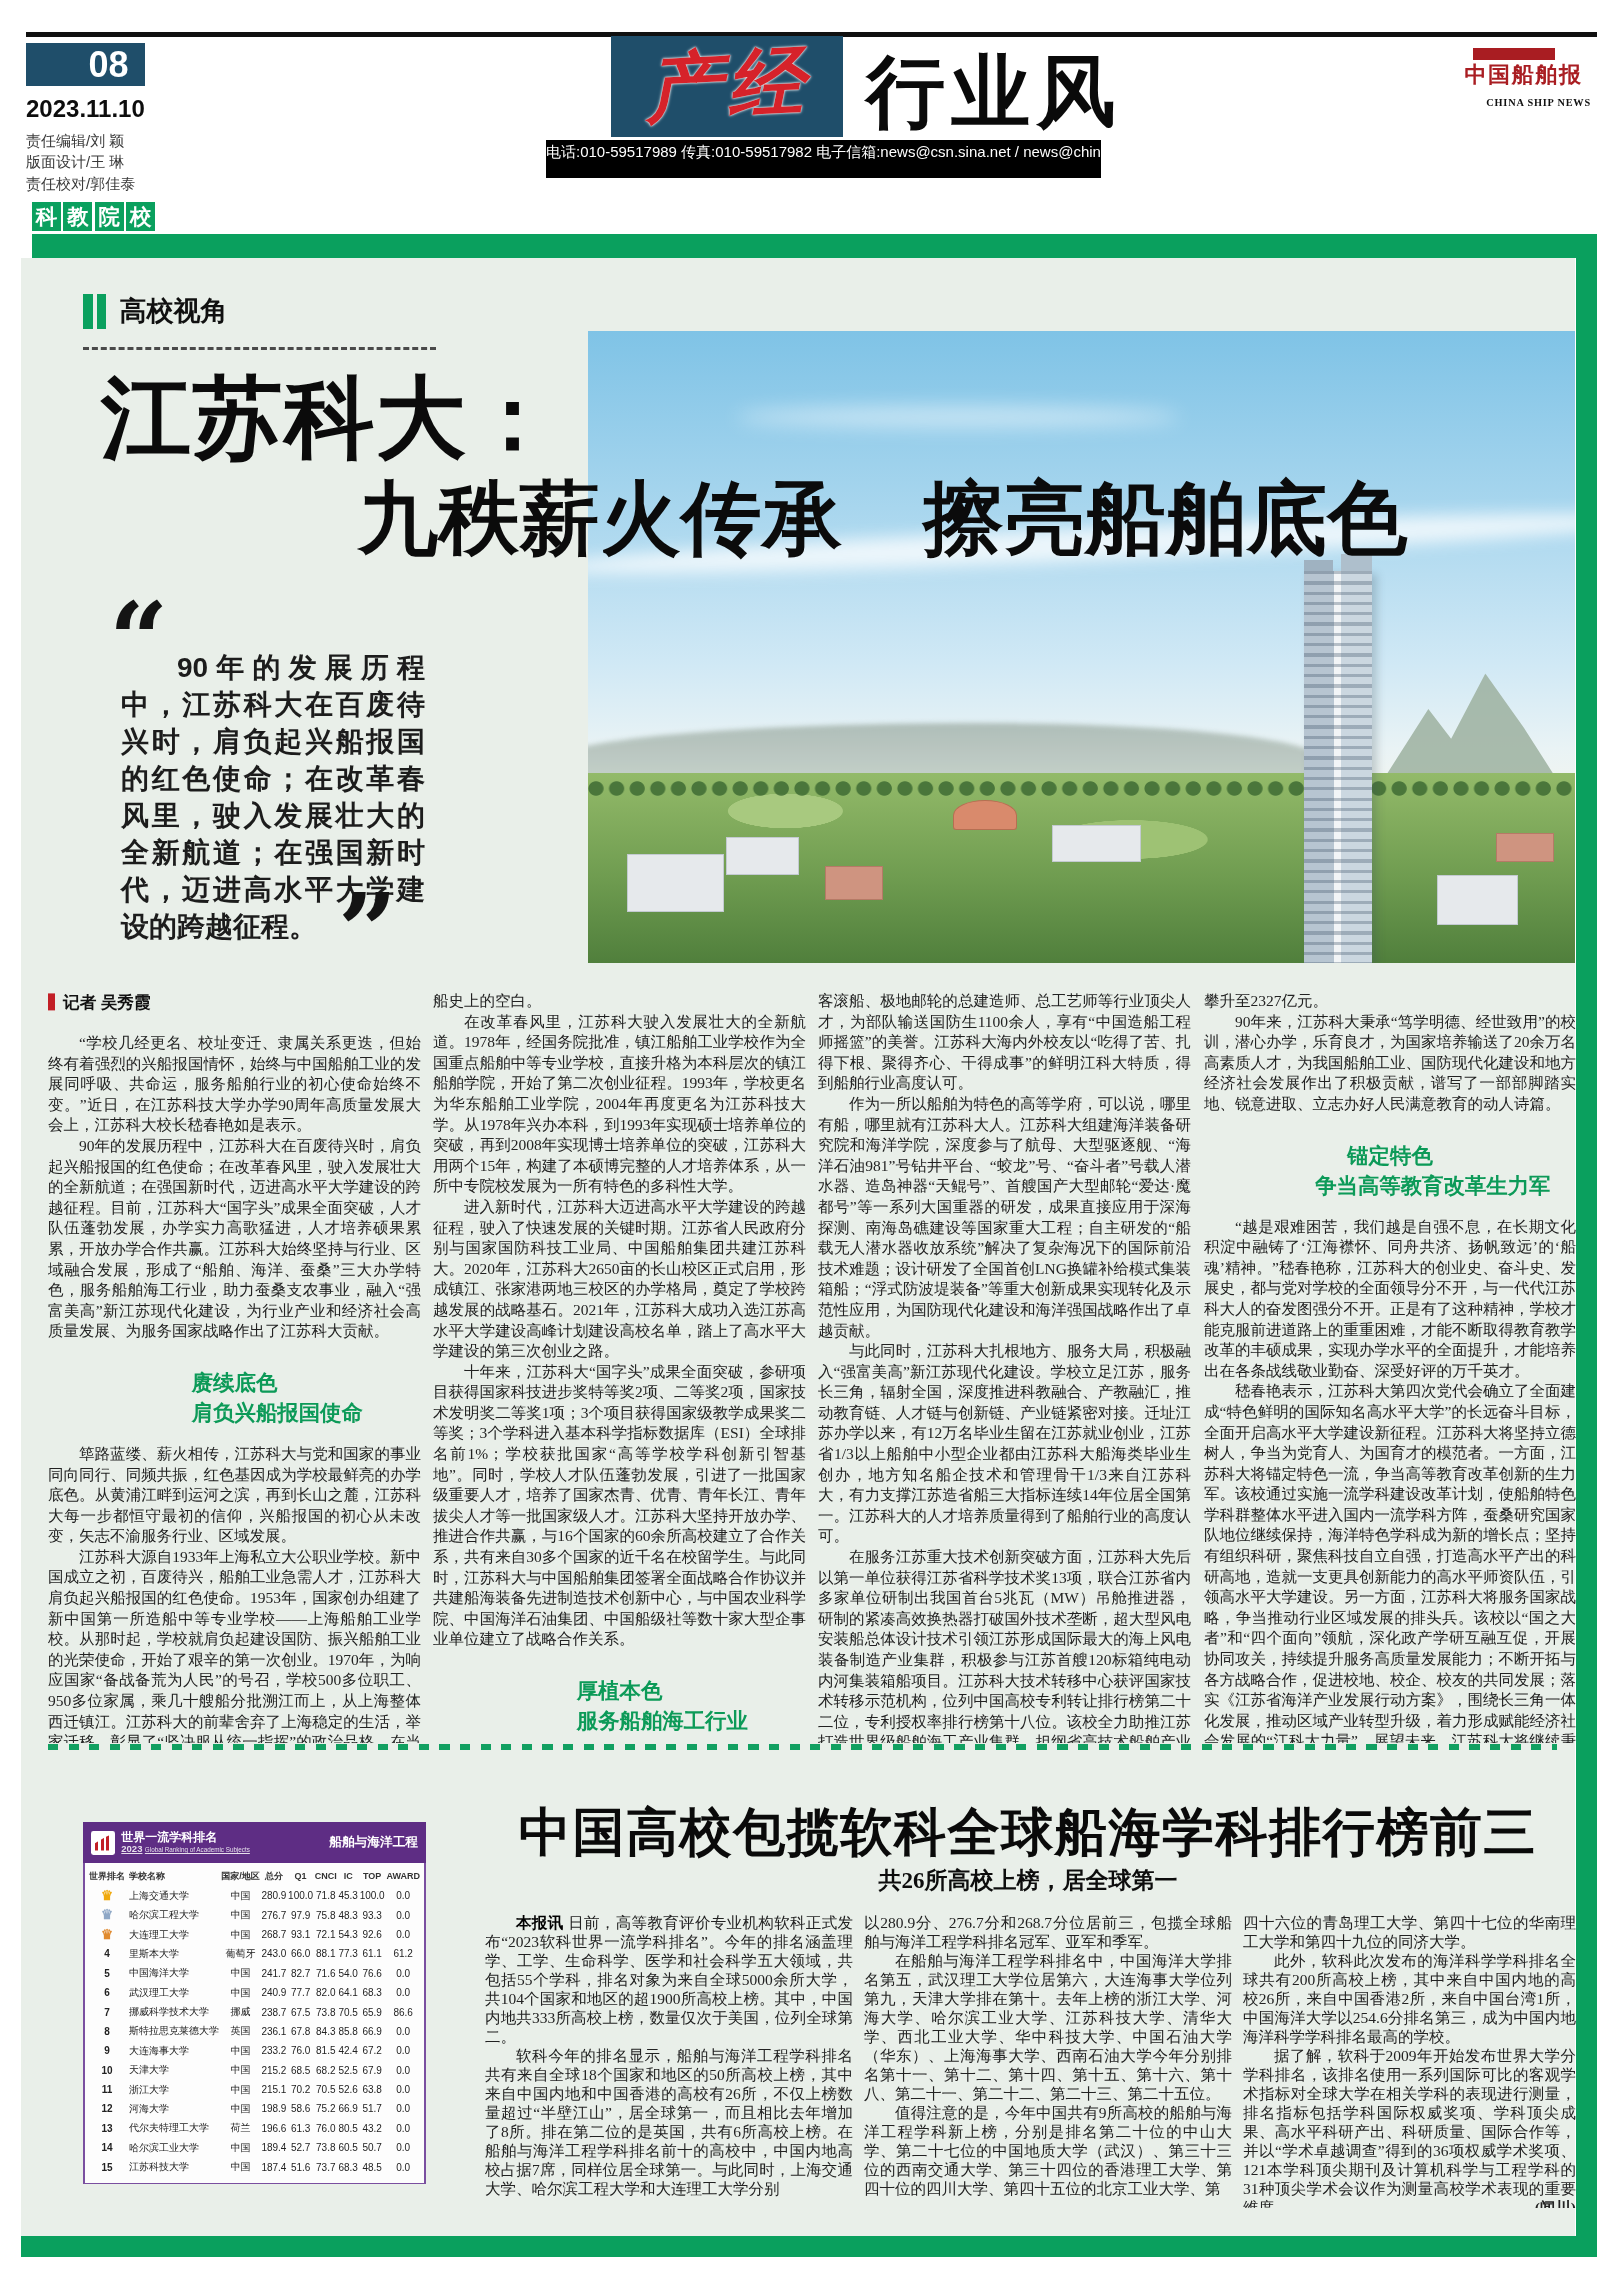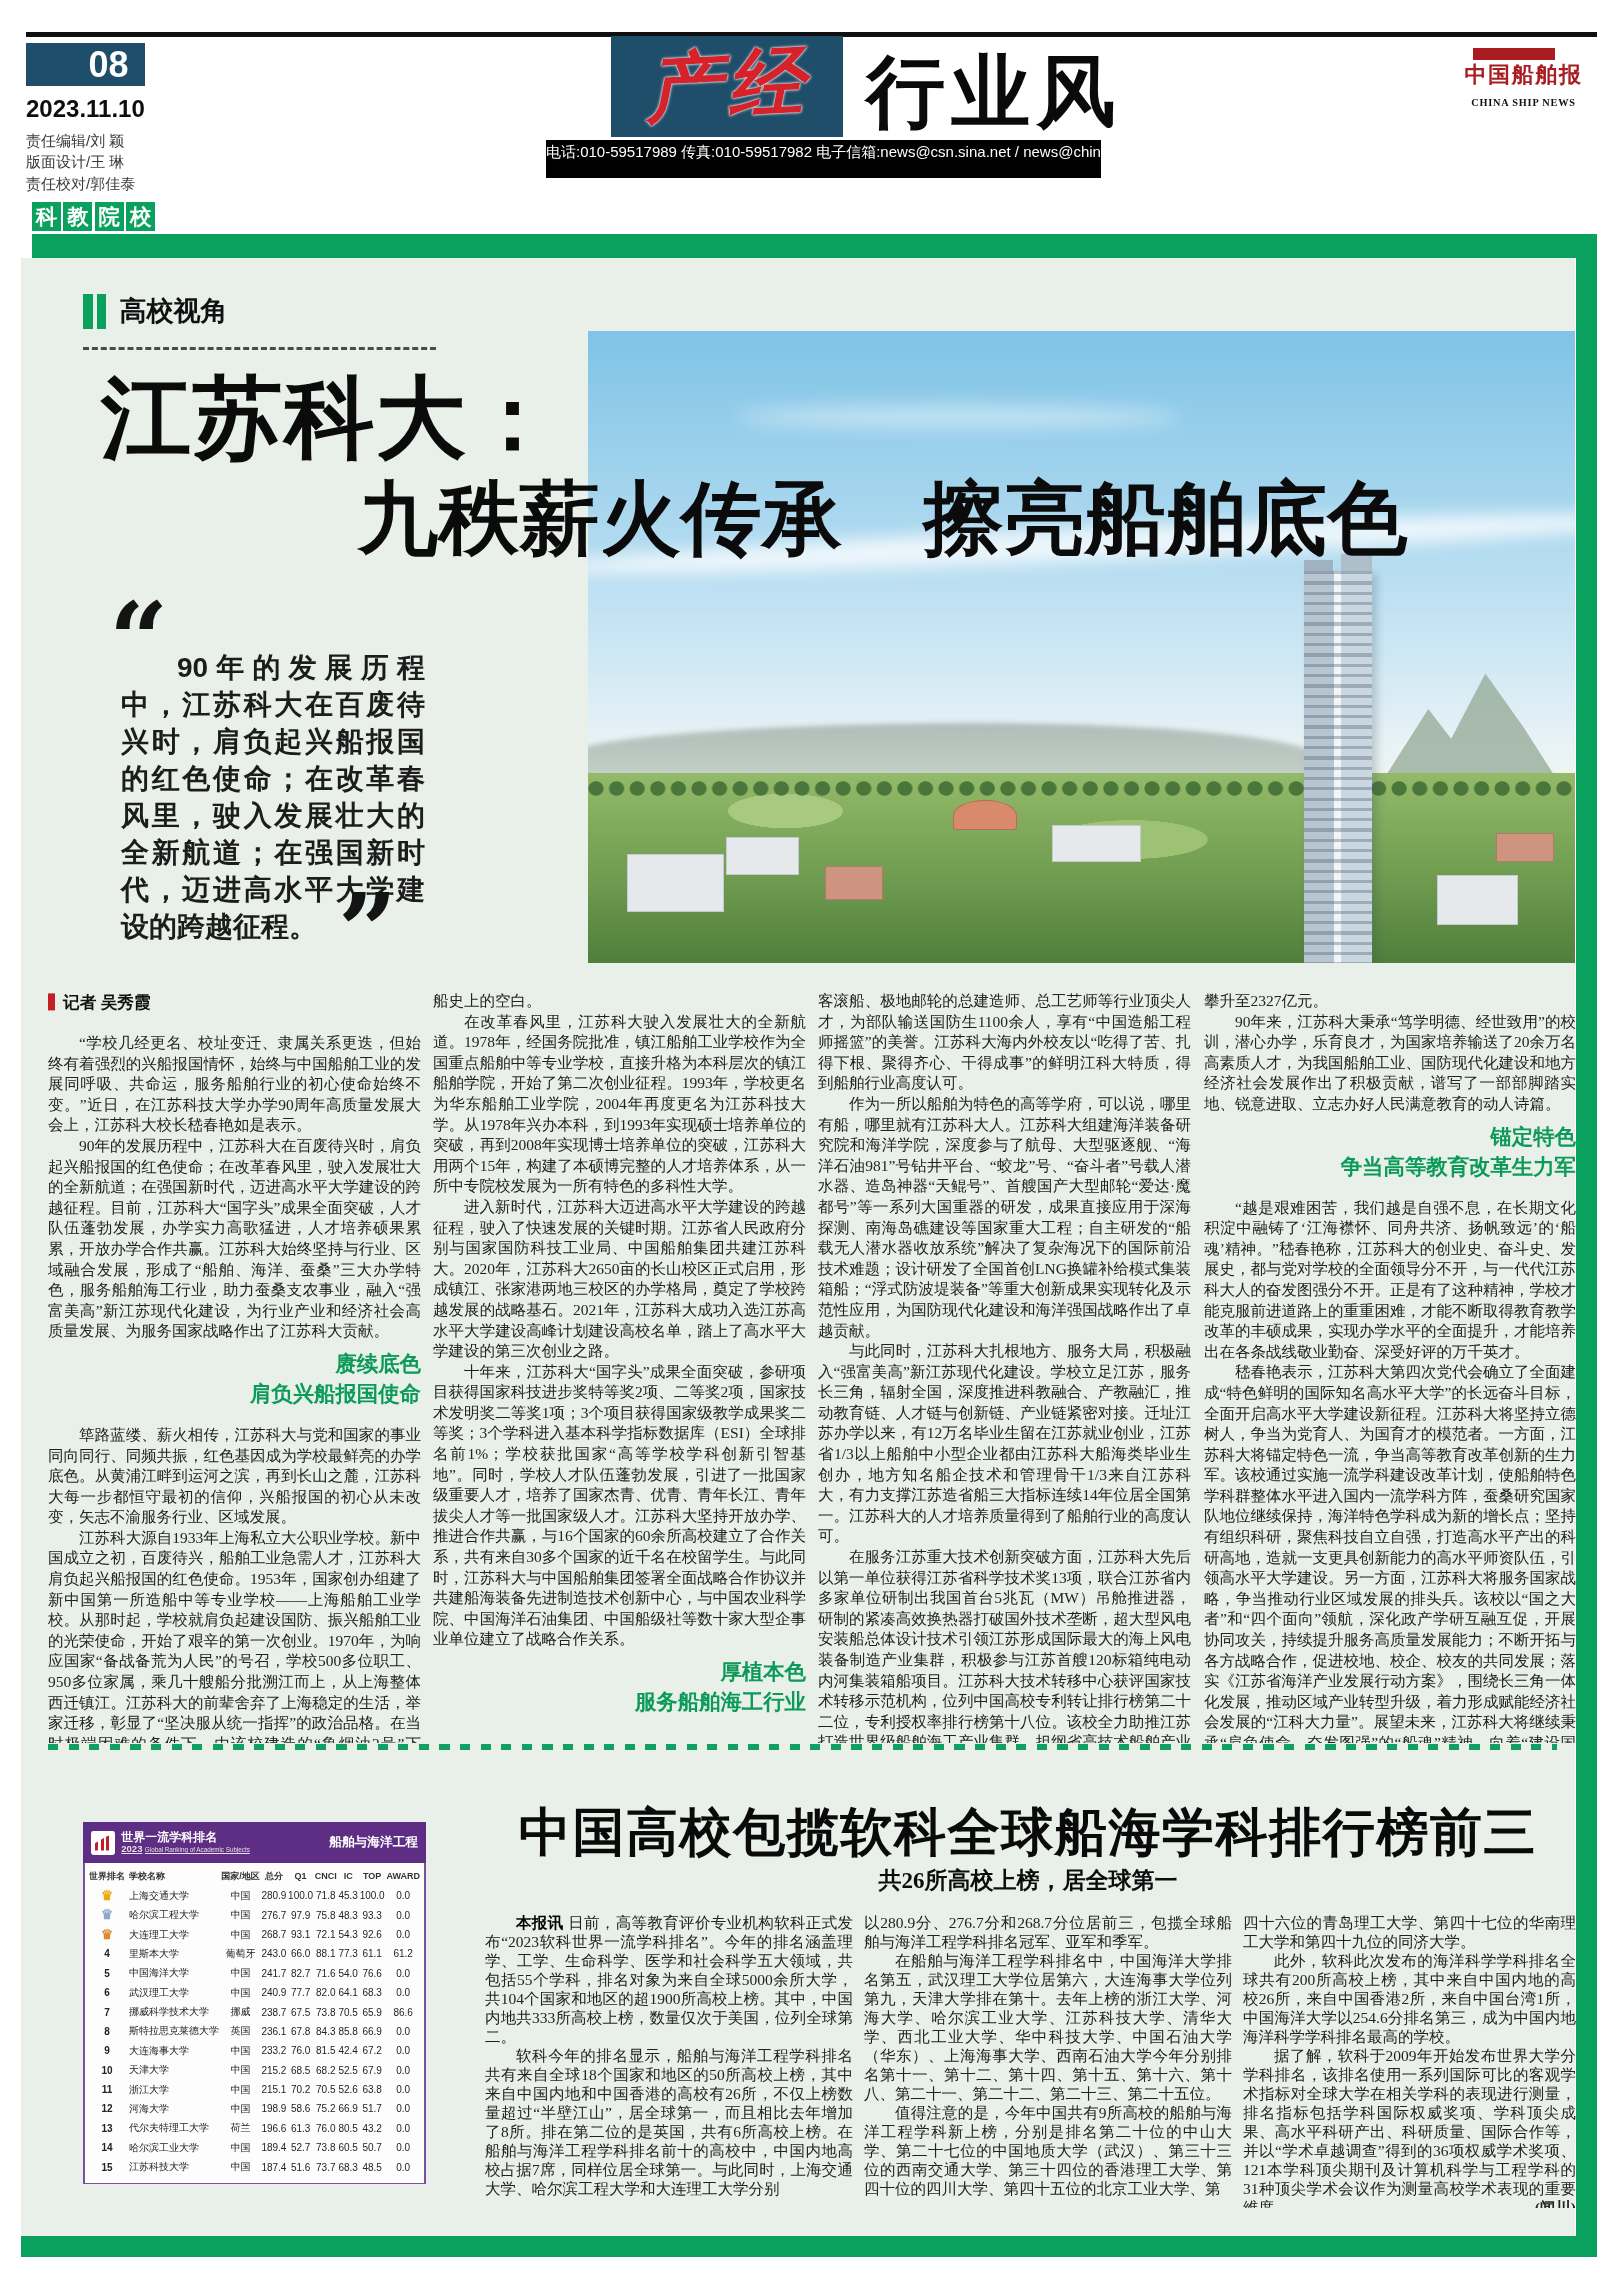--- a/index.html
+++ b/index.html
@@ -23,7 +23,7 @@
   .brand-badge{left:1473px;top:48px;width:82px;height:12px;background:#a91d22;}
   .brand-name{left:1456px;top:60px;width:135px;text-align:center;font-weight:900;
               font-size:22px;color:#a91d22;letter-spacing:1.6px;white-space:nowrap;}
-  .brand-en{left:1456px;top:97px;width:135px;text-align:center;font-weight:bold;font-size:10.3px;color:#111;letter-spacing:0.8px;}
+  .brand-en{left:1456px;top:97px;width:135px;text-align:right;font-weight:bold;font-size:10.3px;color:#111;letter-spacing:0.8px;}
 
   
   .tag-row{left:32px;top:202px;display:flex;gap:2.4px;}

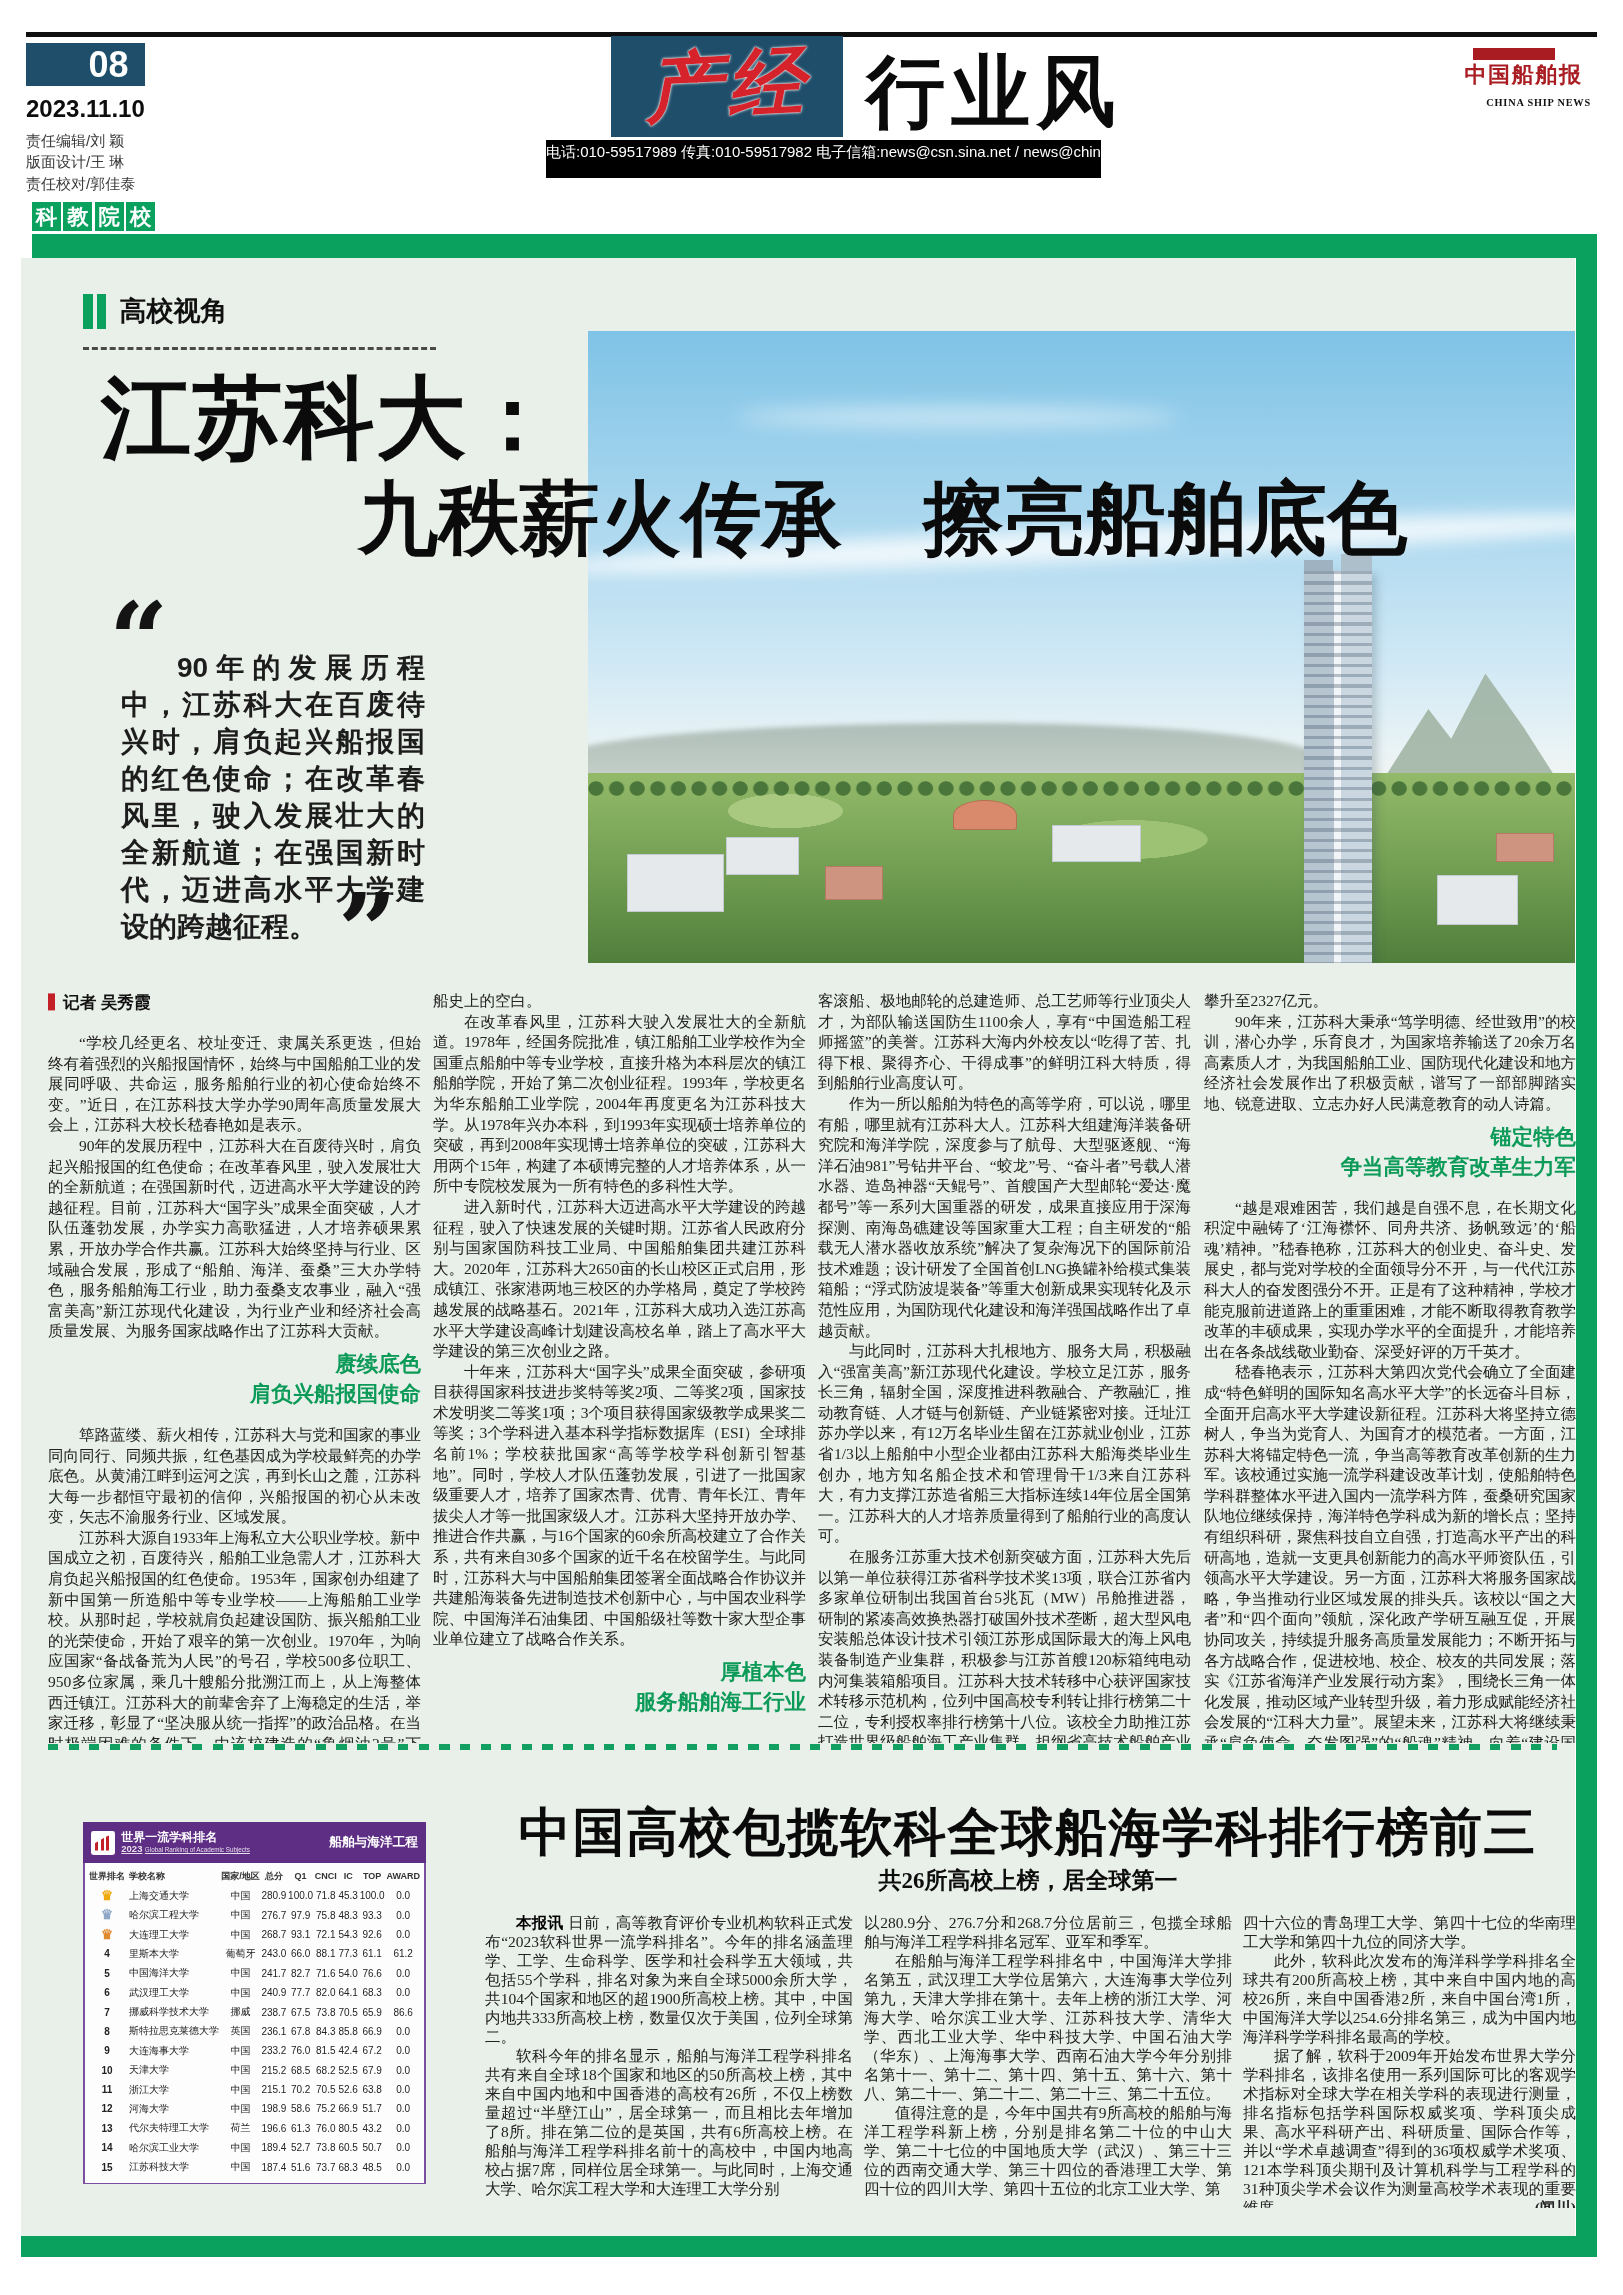--- a/index.html
+++ b/index.html
@@ -87,8 +87,8 @@
   .para.noindent{text-indent:0;}
   .byline{margin:0 0 19px 0;font-size:16.7px;font-weight:bold;color:#111;}
   .byline-bar{display:inline-block;width:7.1px;height:16.7px;background:#c21f26;margin-right:8px;transform:translateY(2.4px);}
-  .sub-head{margin:7px 0 16px 0;font-family:"Liberation Sans",sans-serif;font-weight:800;
-            font-size:21.4px;line-height:30px;color:#0c9a58;text-indent:0;text-align:right;}
+  .sub-head{margin:26px 0 16px 0;font-family:"Liberation Sans",sans-serif;font-weight:800;
+            font-size:21.4px;line-height:30px;color:#0c9a58;text-indent:0;text-align:center;}
   .sub-head .l2{text-indent:4em;}
   .lead-tag{font-family:"Liberation Sans",sans-serif;font-weight:bold;color:#000;}
   .sign{float:right;font-weight:bold;}

